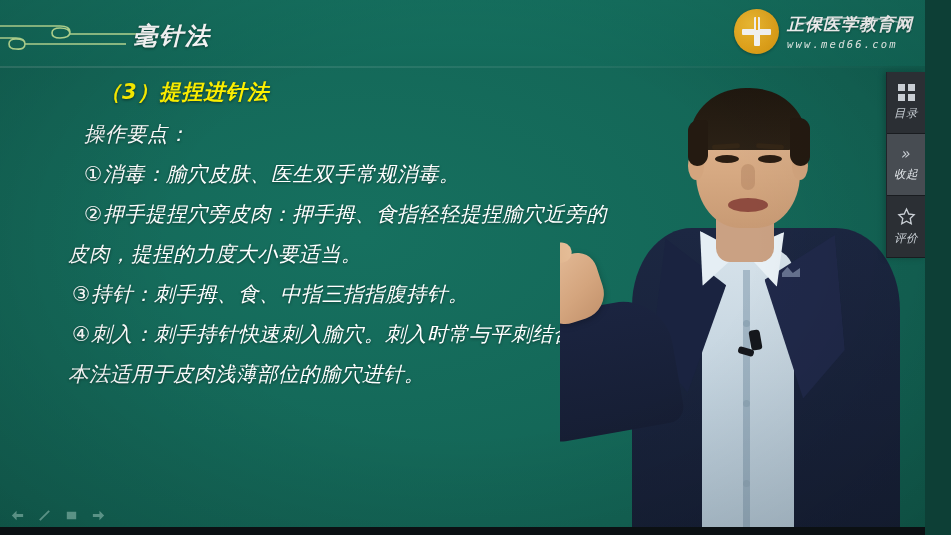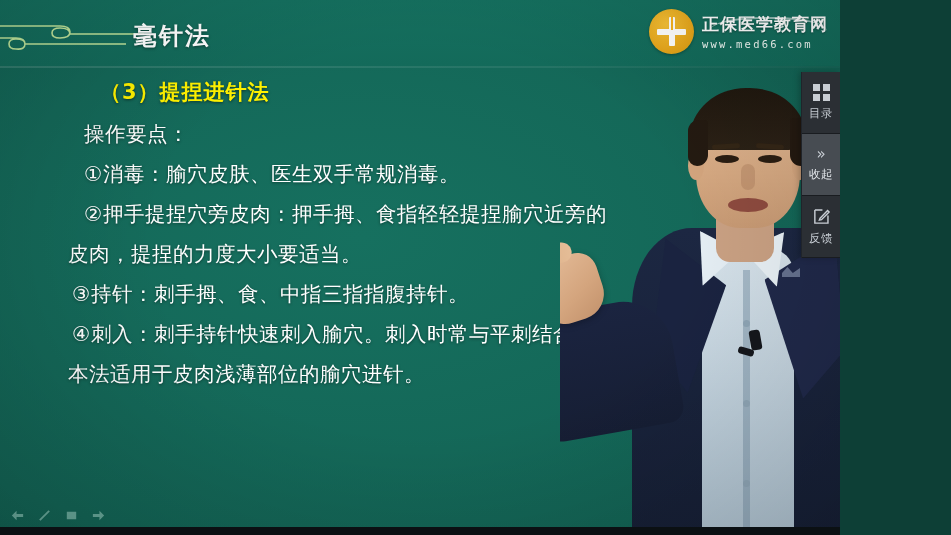--- a/index.html
+++ b/index.html
@@ -9,8 +9,9 @@
     background:#0d3f36;
   }
   #screen {
-    position:relative; width:840px; height:535px; overflow:hidden;
+    position:relative; width:925px; height:535px; overflow:hidden;
     background:#14695a;
+    font-style:italic;
   }
   
   .board {

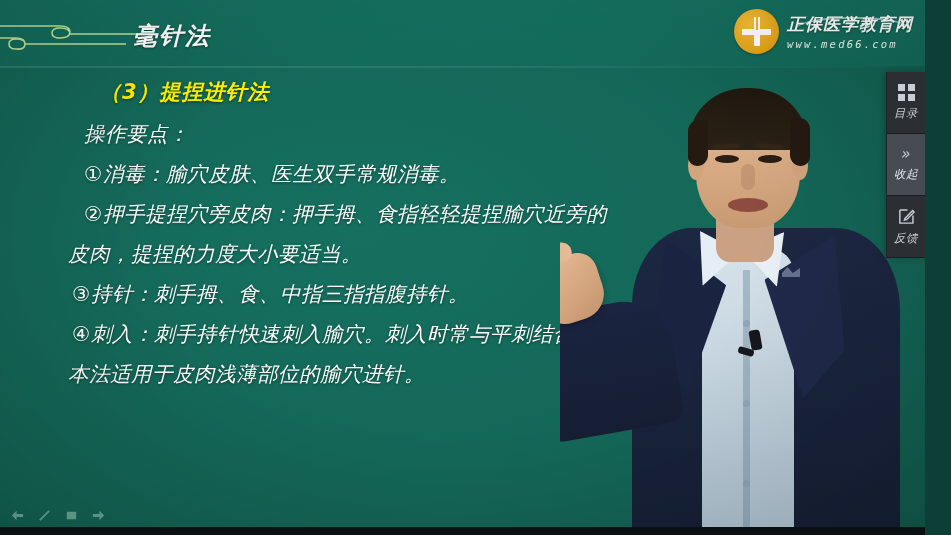--- a/index.html
+++ b/index.html
@@ -311,6 +311,12 @@
         <span class="sb-label">收起</span>
       </div>
       <div class="sb-item">
+        <svg class="sb-icon" viewBox="0 0 20 20" fill="none" stroke="currentColor" stroke-width="1.4">
+          <path d="M10 2.2 L12.4 7.4 L18 8.1 L13.9 12 L15 17.6 L10 14.9 L5 17.6 L6.1 12 L2 8.1 L7.6 7.4 Z"></path>
+        </svg>
+        <span class="sb-label">评价</span>
+      </div>
+      <div class="sb-item">
         <svg class="sb-icon" viewBox="0 0 20 20" fill="none" stroke="currentColor" stroke-width="1.5">
           <path d="M3 3.2 H11 M3 3.2 V17 H16.8 V9"></path>
           <path d="M8.5 11.8 L16.4 3.6 L18 5.2 L10 13.3 L7.8 13.8 Z"></path>

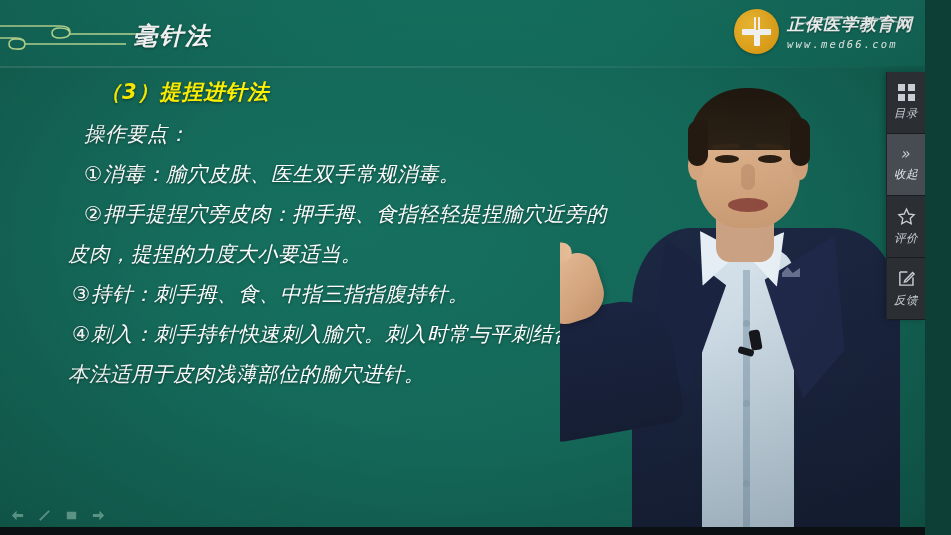--- a/index.html
+++ b/index.html
@@ -316,13 +316,6 @@
         </svg>
         <span class="sb-label">评价</span>
       </div>
-      <div class="sb-item">
-        <svg class="sb-icon" viewBox="0 0 20 20" fill="none" stroke="currentColor" stroke-width="1.5">
-          <path d="M3 3.2 H11 M3 3.2 V17 H16.8 V9"></path>
-          <path d="M8.5 11.8 L16.4 3.6 L18 5.2 L10 13.3 L7.8 13.8 Z"></path>
-        </svg>
-        <span class="sb-label">反馈</span>
-      </div>
     </div>
 
   <div class="anno-bar" id="anno-bar">

